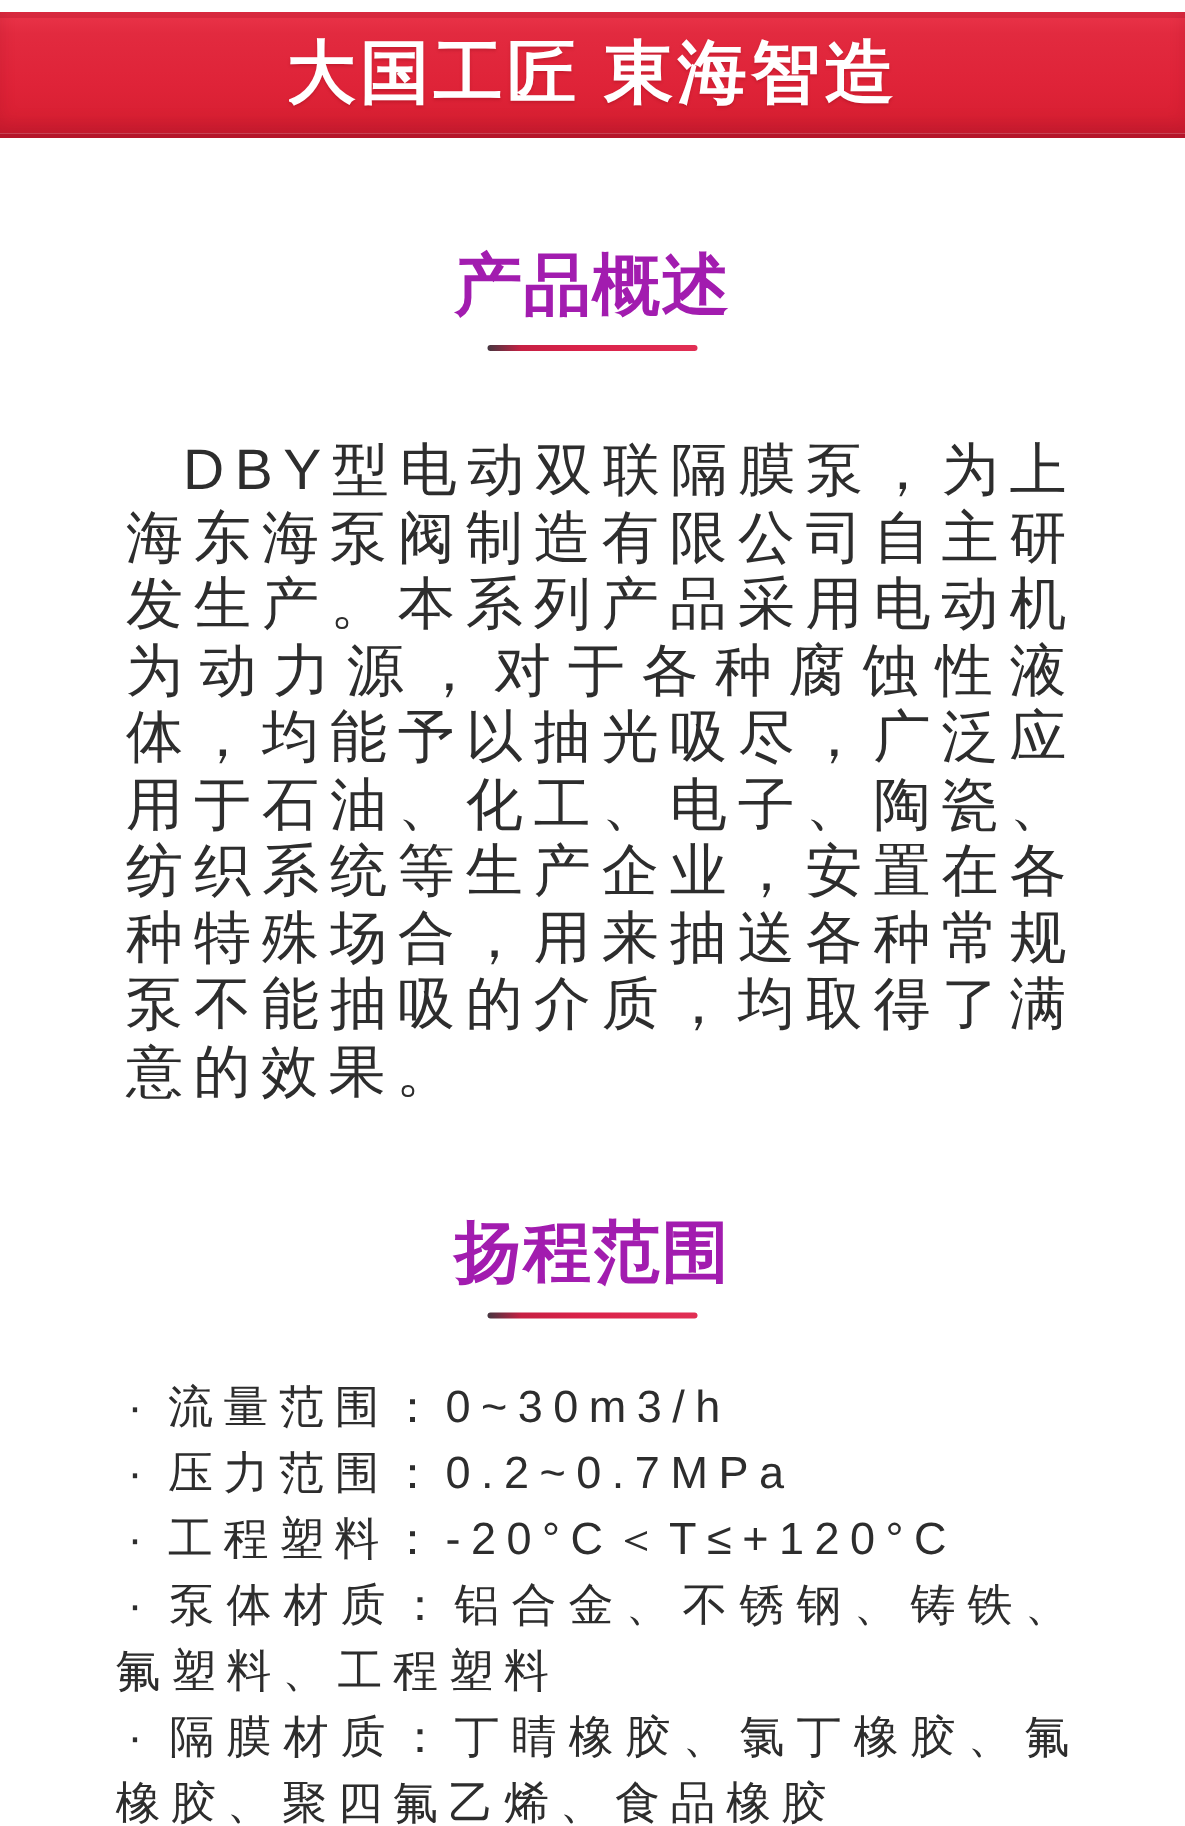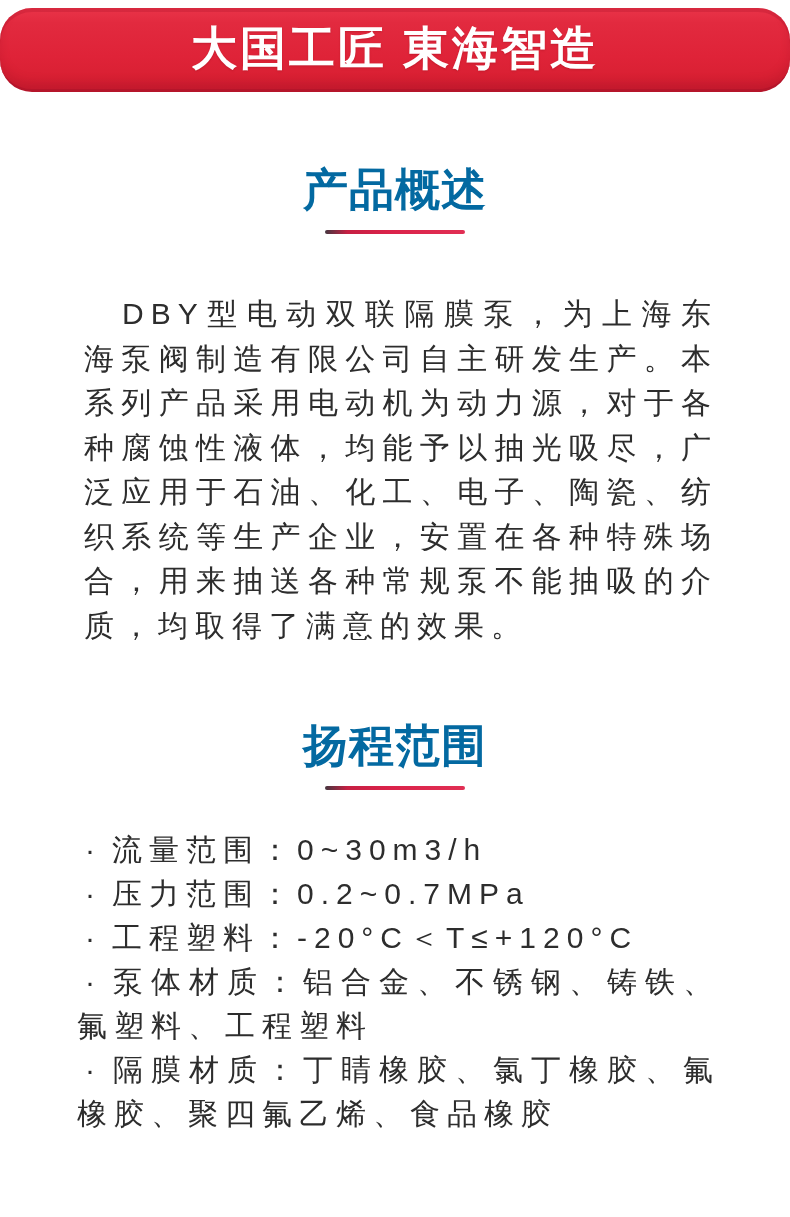--- a/index.html
+++ b/index.html
@@ -2,7 +2,7 @@
 <html><head>
 <meta charset="utf-8">
 <style>
-  * { margin: 0; padding: 0; box-sizing: border-box; border-radius: 32px; }
+  * { margin: 0; padding: 0; box-sizing: border-box; }
   html, body { background: #ffffff; }
   body {
     width: 790px;

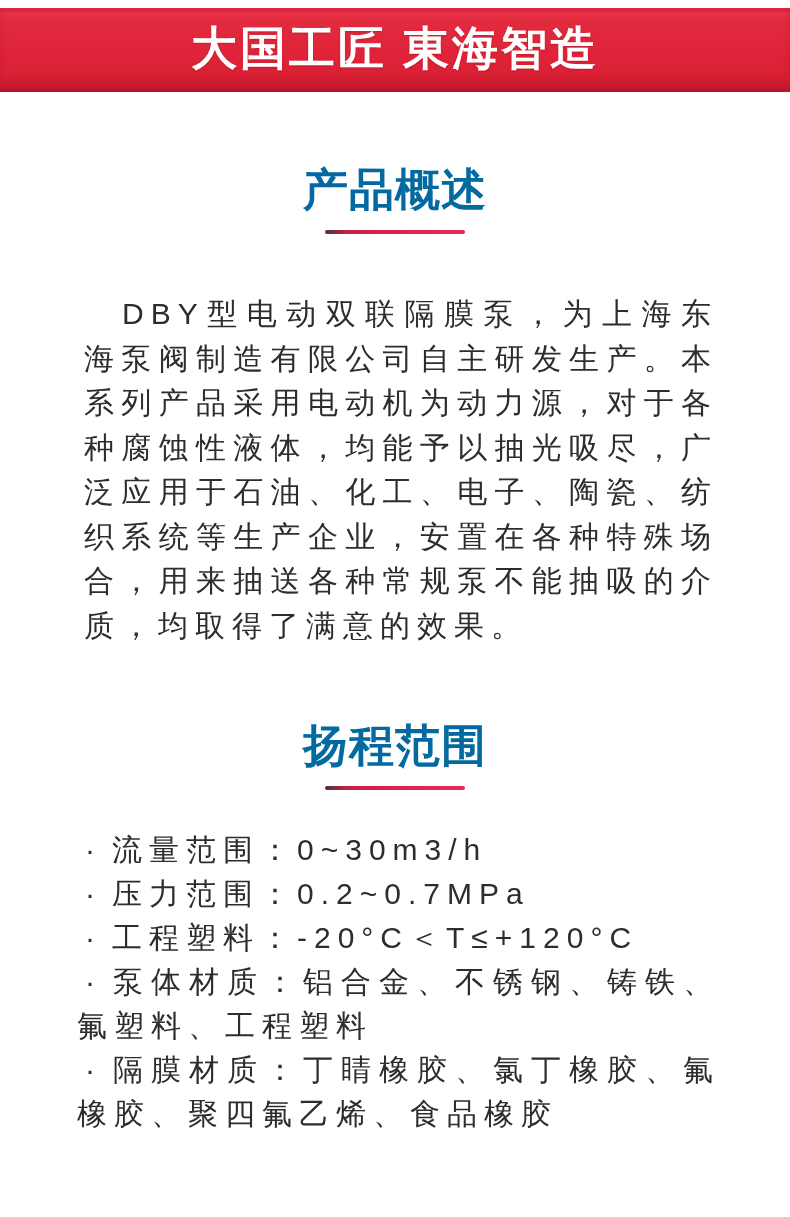--- a/index.html
+++ b/index.html
@@ -44,7 +44,7 @@
     font-size: 45px;
     line-height: 52px;
     font-weight: 700;
-    color: #0369a1;
+    color: #a21caf;
     letter-spacing: 1px;
   }
   .title-underline {

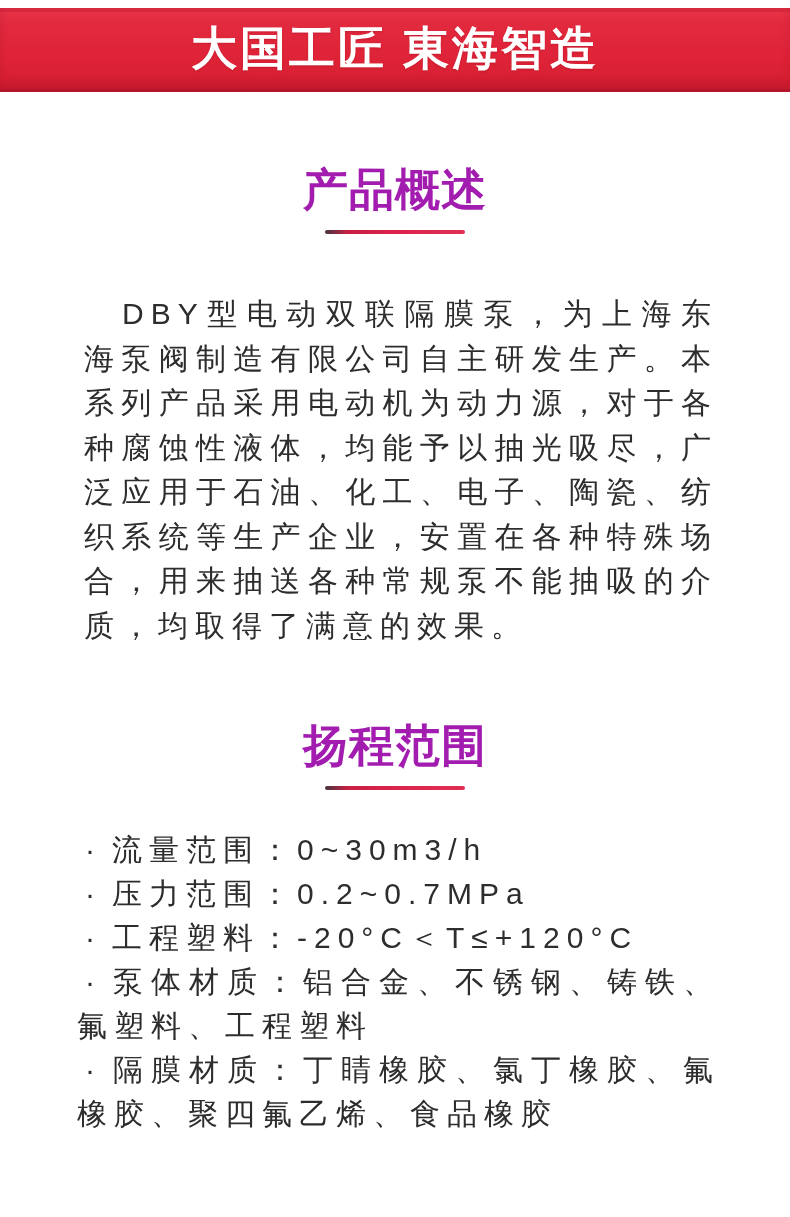--- a/index.html
+++ b/index.html
@@ -58,7 +58,7 @@
   
   .overview-paragraph {
     margin: 58px 72px 0 84px;
-    font-size: 30px;
+    font-size: 38px;
     line-height: 44.5px;
     letter-spacing: 7px;
     text-align: justify;

